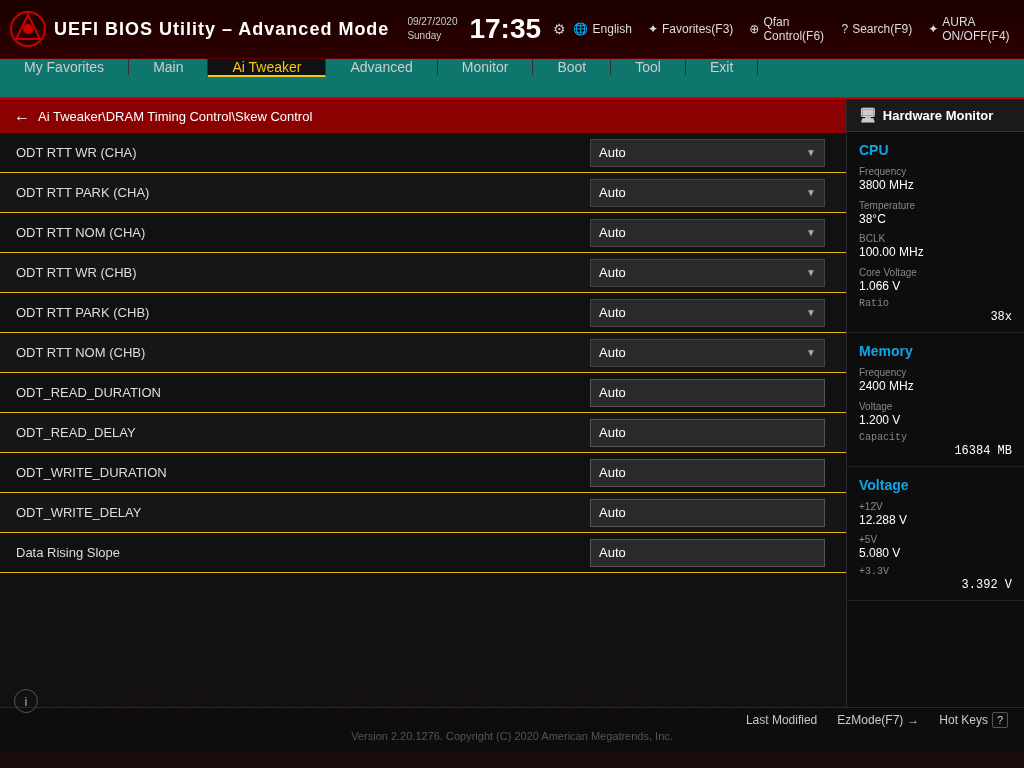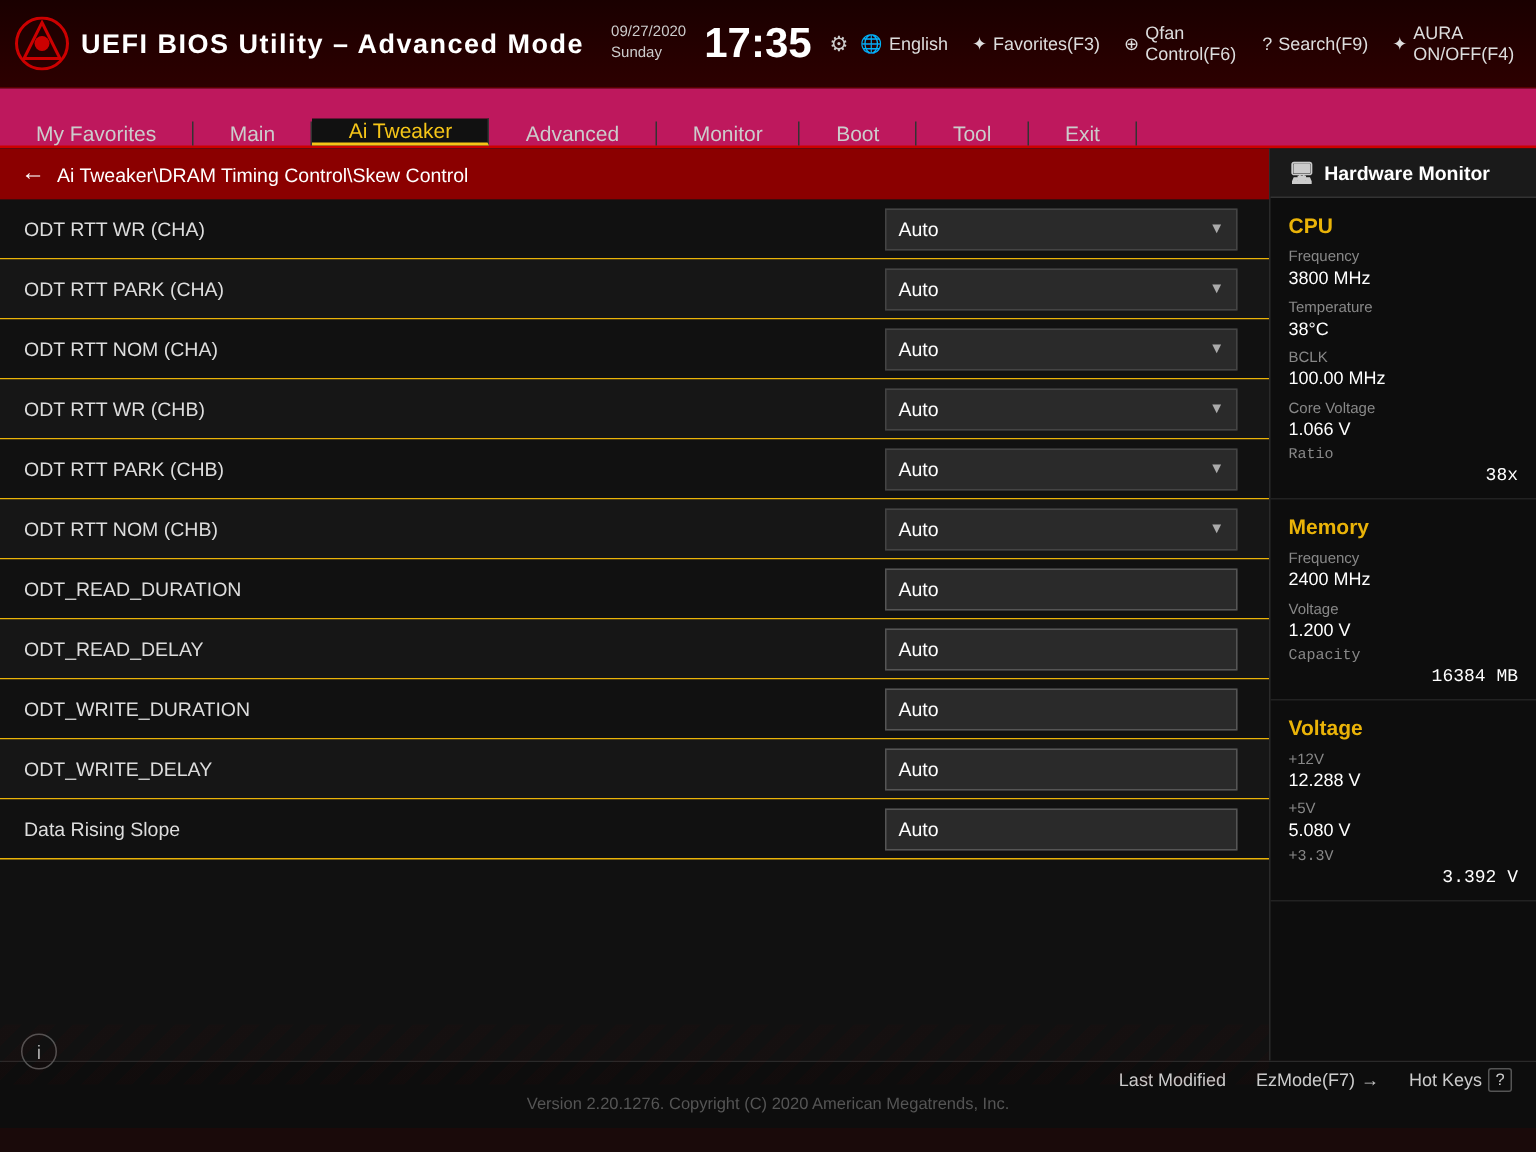--- a/index.html
+++ b/index.html
@@ -90,10 +90,10 @@
 
     
     .navbar {
-      background: #be185d;
+      background: #0f766e;
       height: 40px;
       display: flex;
-      align-items: flex-end;
+      align-items: flex-start;
       border-bottom: 2px solid #cc0000;
     }
     .nav-item {

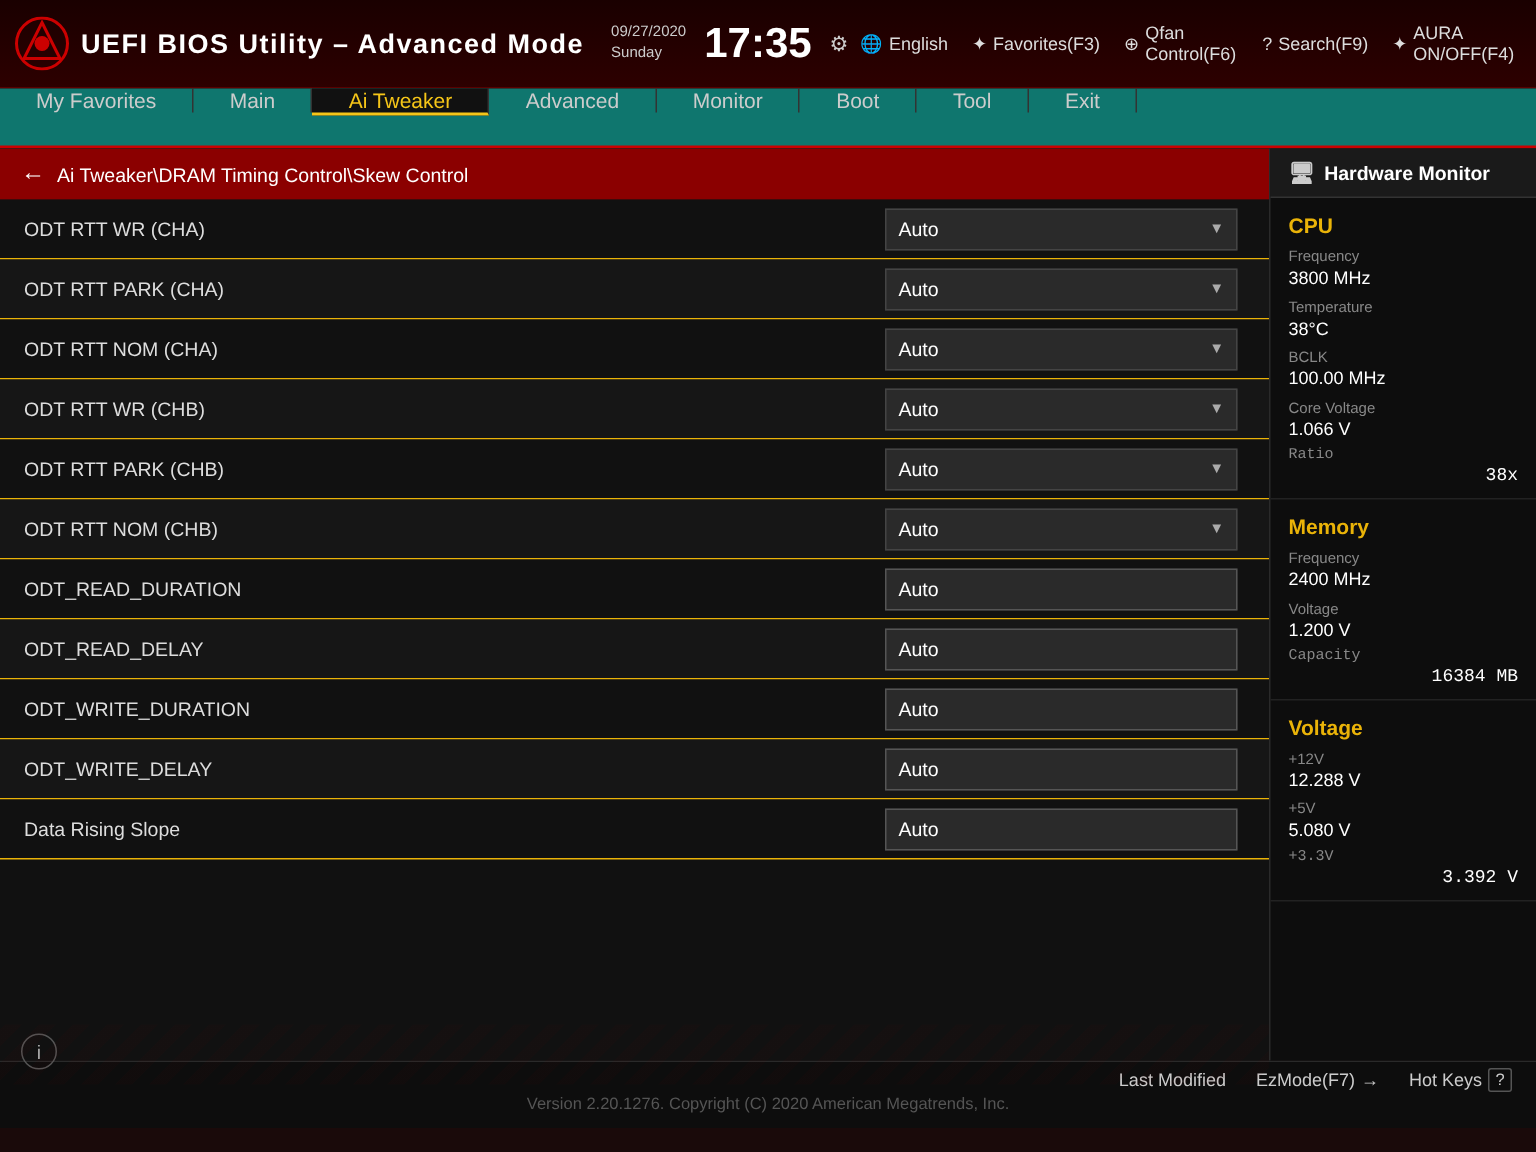--- a/index.html
+++ b/index.html
@@ -228,7 +228,7 @@
     .hw-section-title {
       font-size: 14px;
       font-weight: bold;
-      color: #eab308;
+      color: #0ea5e9;
       margin-bottom: 8px;
     }
     .hw-grid {

